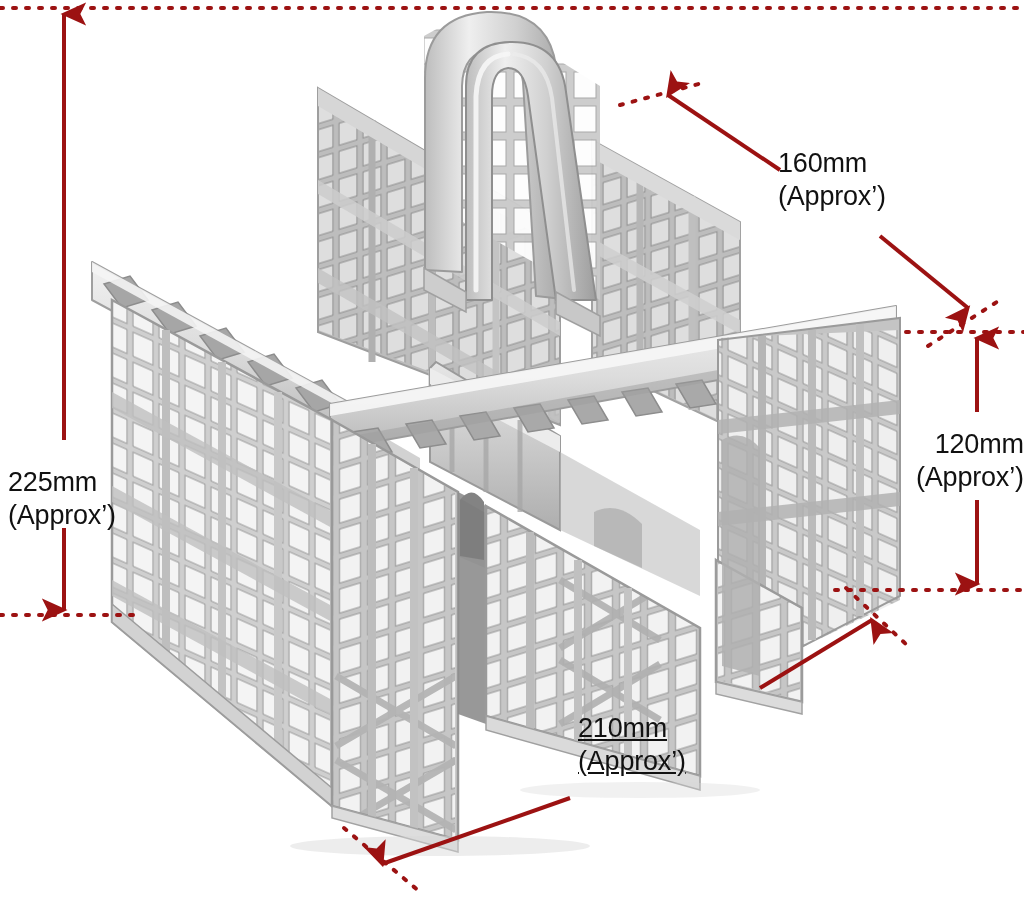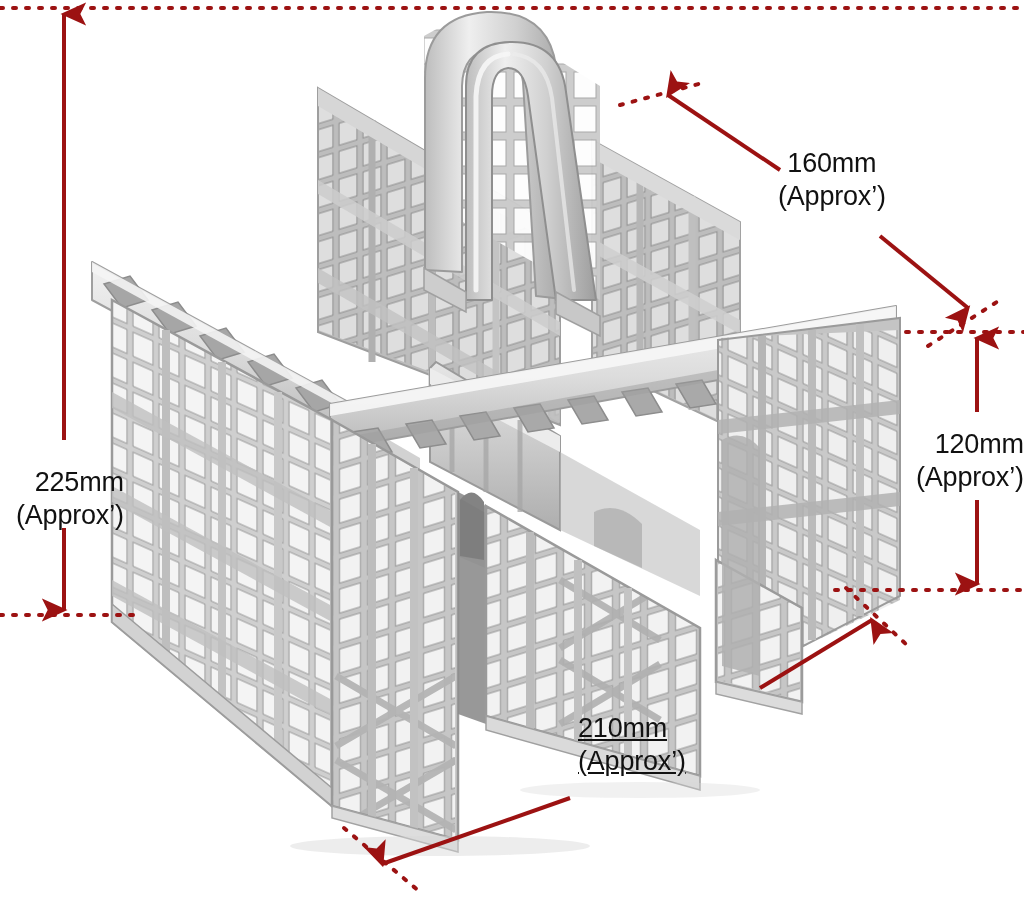--- a/index.html
+++ b/index.html
@@ -39,7 +39,7 @@
   .dim-label .lbl-approx { display: block; }
 
   #label-225 { left: 16px;   top: 466px; text-align: right; }
-  #label-160 { left: 778px; top: 147px; text-align: center; }
+  #label-160 { left: 778px; top: 147px; text-align: left; }
   #label-120 { left: 916px; top: 428px; text-align: right; }
   #label-210 { left: 578px; top: 712px; text-align: left; text-decoration: underline; }
 </style>

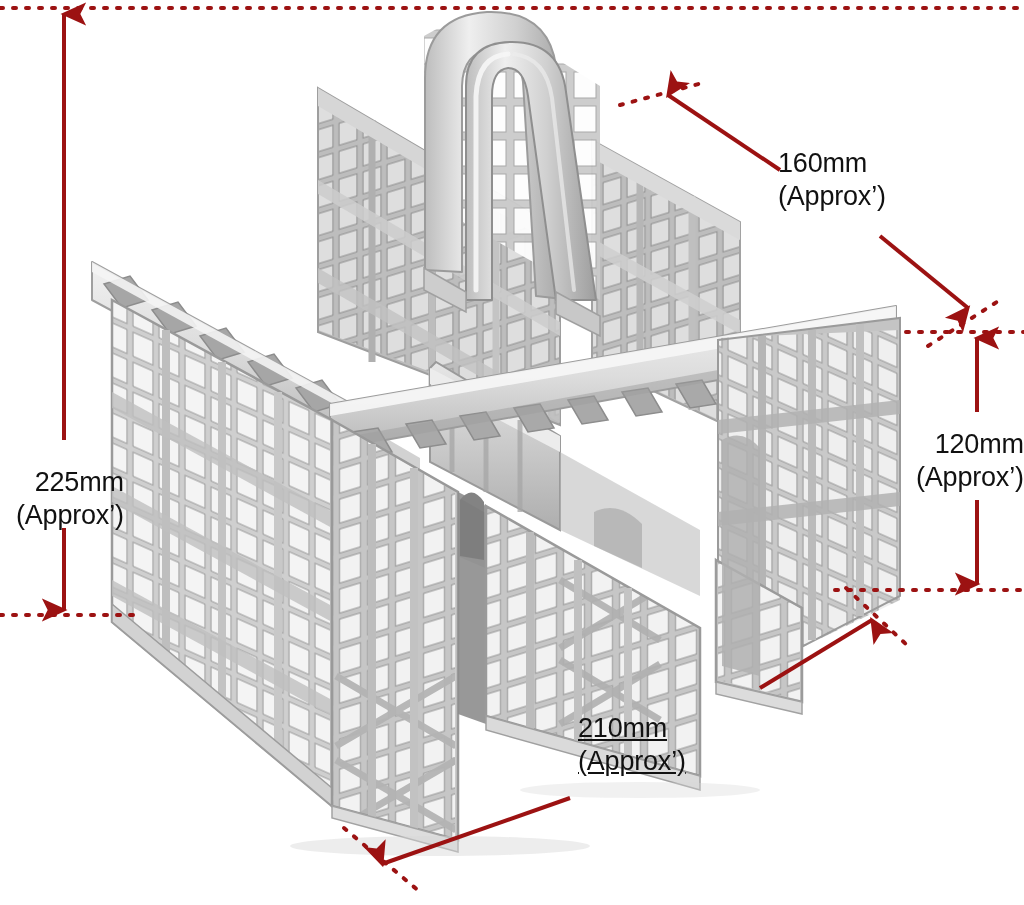--- a/index.html
+++ b/index.html
@@ -38,7 +38,7 @@
   .dim-label .lbl-value { display: block; }
   .dim-label .lbl-approx { display: block; }
 
-  #label-225 { left: 16px;   top: 466px; text-align: right; }
+  #label-225 { left: 8px;   top: 466px; text-align: left; }
   #label-160 { left: 778px; top: 147px; text-align: left; }
   #label-120 { left: 916px; top: 428px; text-align: right; }
   #label-210 { left: 578px; top: 712px; text-align: left; text-decoration: underline; }

